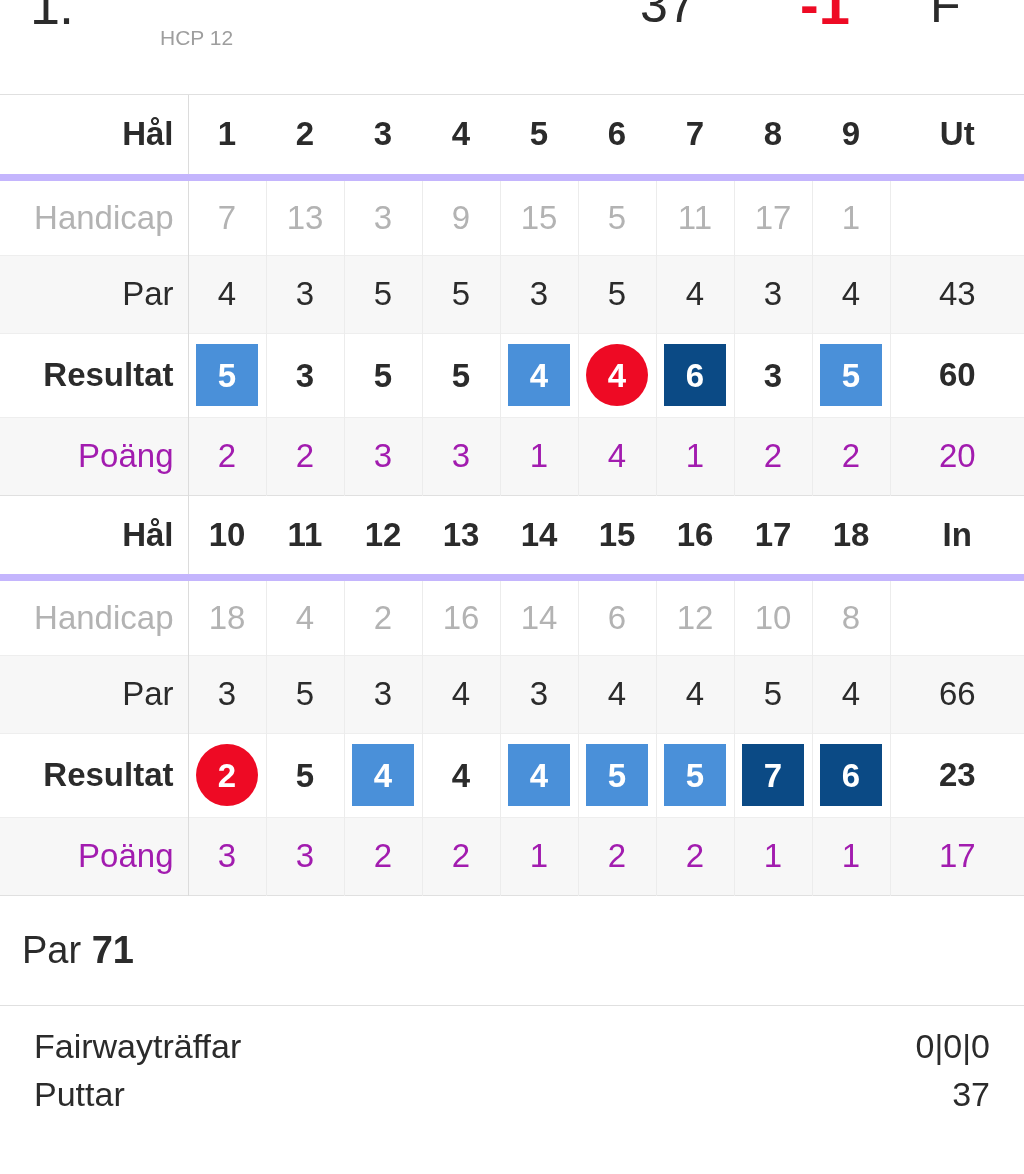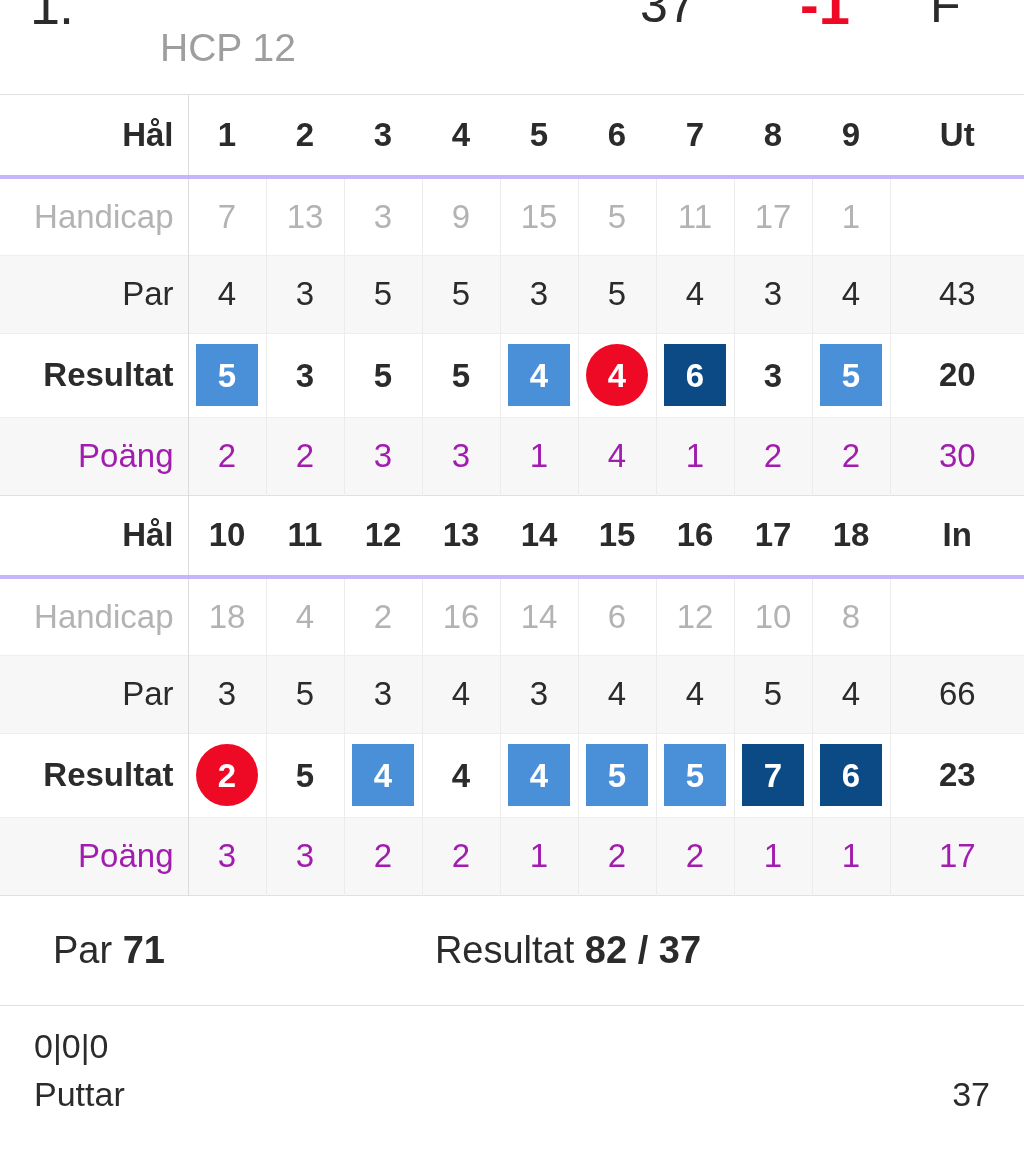--- a/index.html
+++ b/index.html
@@ -24,7 +24,7 @@
   }
   .hcp {
     position: absolute; left: 160px; top: 26px;
-    font-size: 39px; color: #9e9e9e; font-weight: 400;
+    font-size: 21px; color: #9e9e9e; font-weight: 400;
   }
   .pts-total {
     position: absolute; left: 640px; top: -24px;

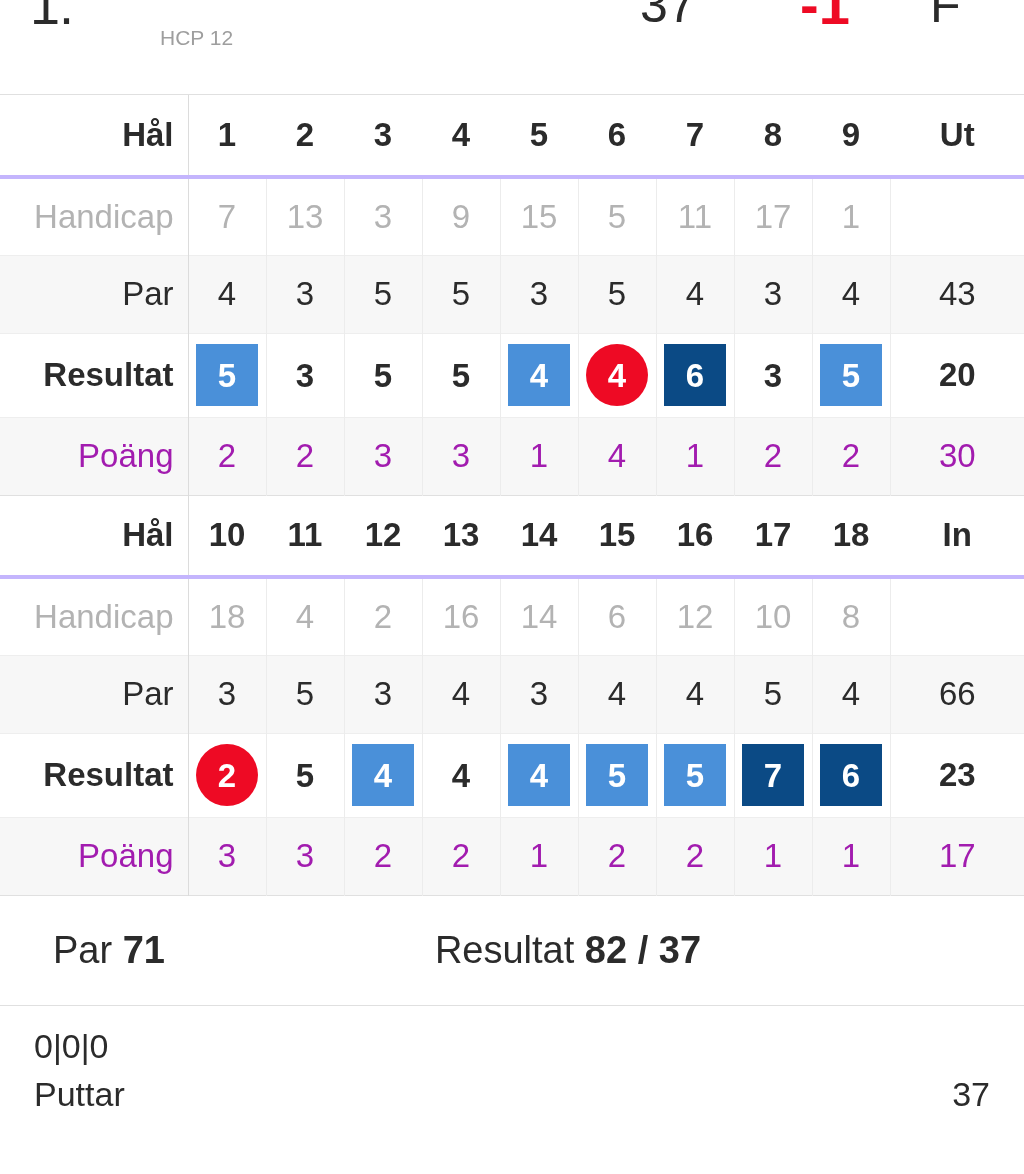--- a/index.html
+++ b/index.html
@@ -70,7 +70,7 @@
                       border-right-color: transparent; }
   tr.r-hole td.lab  { border-right: 1px solid #dcdcdc; }
   tr.r-hole td.tot  { border-left: 1px solid #ececec; }
-  tr.r-hole         { border-bottom: 4px solid #c4b5fd; padding-left: 28px; }
+  tr.r-hole         { border-bottom: 7px solid #c4b5fd; padding-left: 28px; }
 
   tr.r-hcp td       { background: #ffffff; color: #b3b3b3; }
   tr.r-hcp          { border-bottom: 1px solid #eeeeee; }

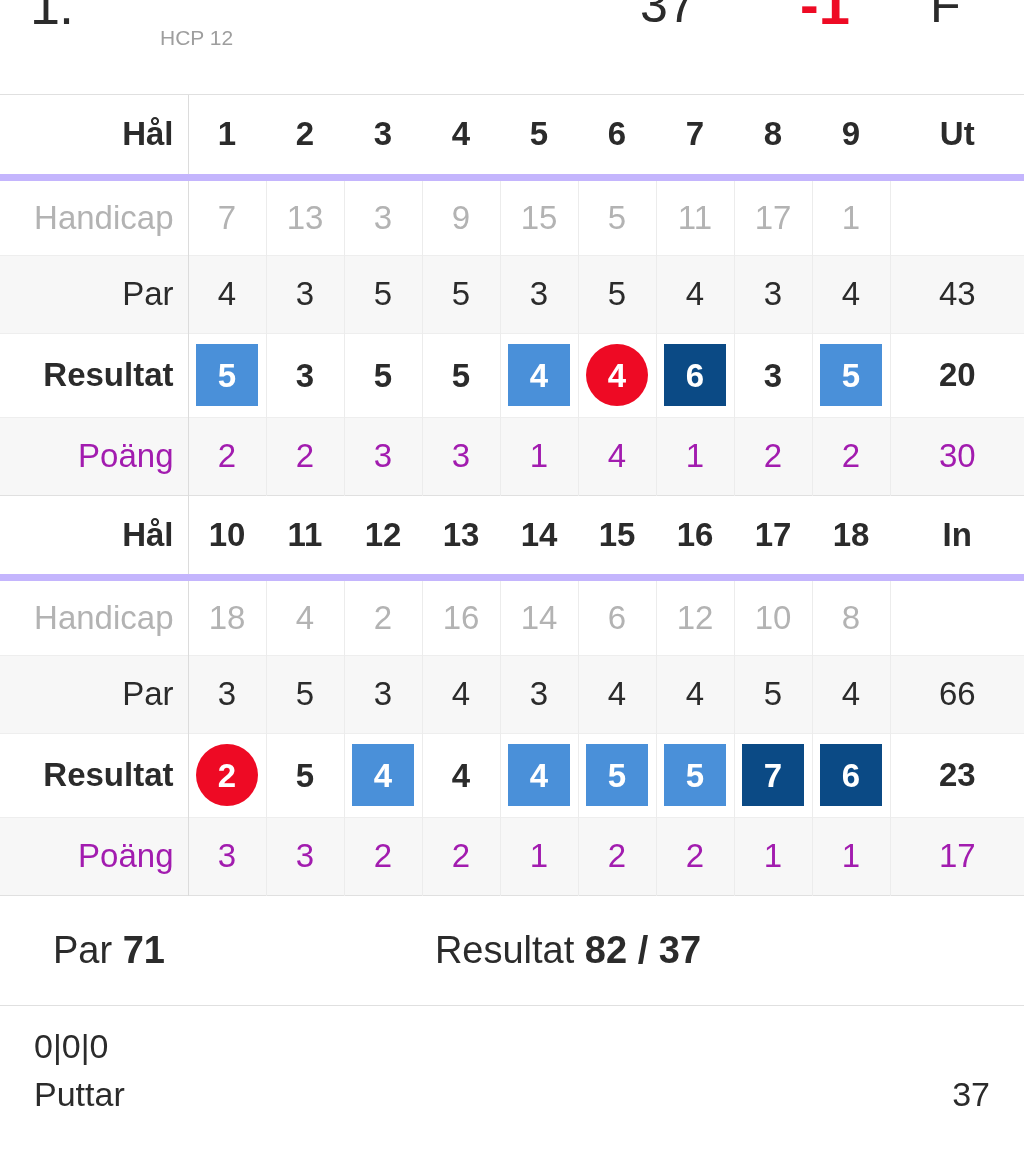--- a/index.html
+++ b/index.html
@@ -193,7 +193,7 @@
         <td><span class="mark dbogey">6</span></td>
         <td><span class="mark plain">3</span></td>
         <td><span class="mark bogey">5</span></td>
-        <td class="tot">20</td>
+        <td class="tot">60</td>
       </tr>
       <tr class="r-poang">
         <td class="lab">Poäng</td>

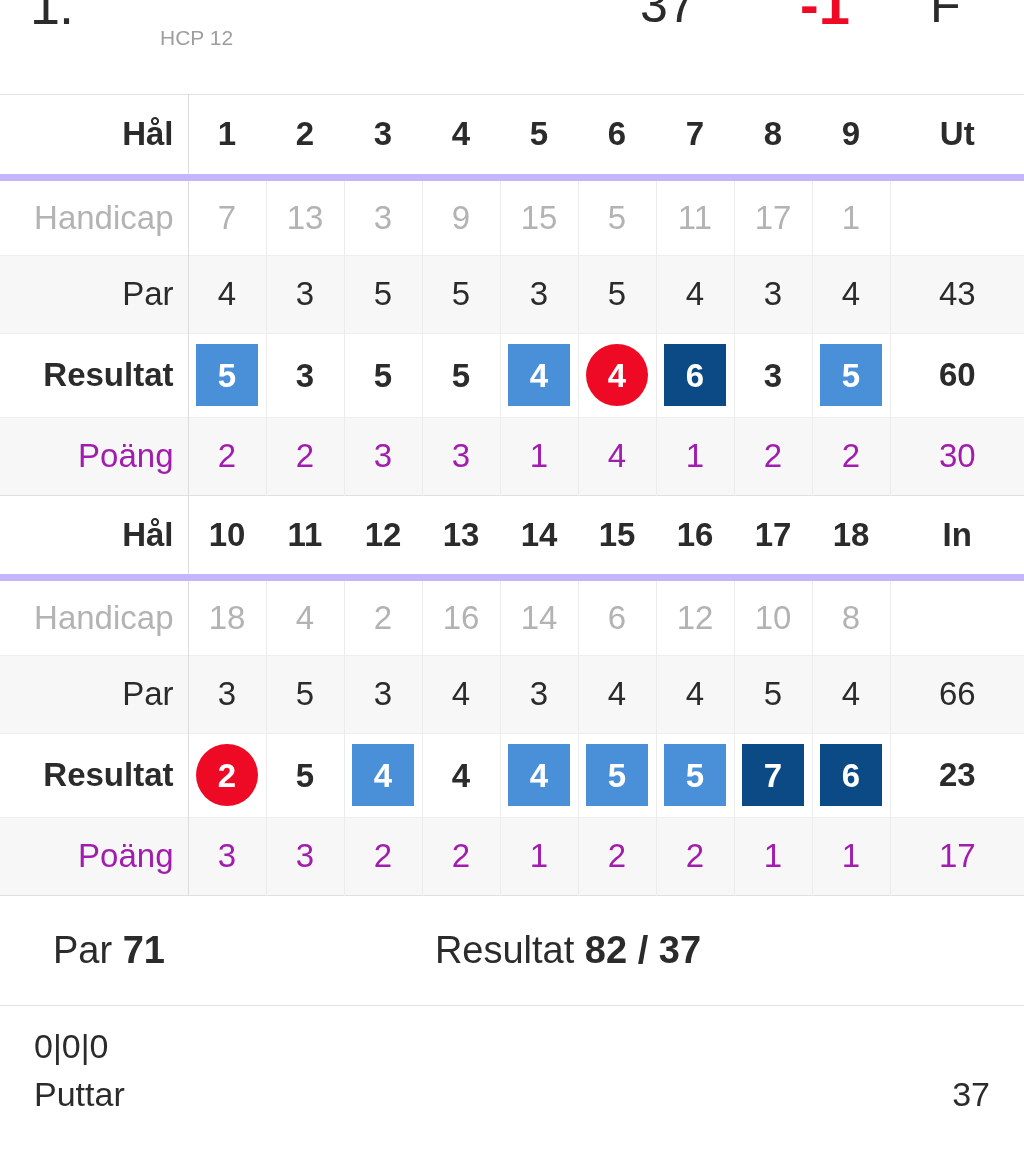--- a/index.html
+++ b/index.html
@@ -206,7 +206,7 @@
         <td>1</td>
         <td>2</td>
         <td>2</td>
-        <td class="tot">30</td>
+        <td class="tot">20</td>
       </tr>
       <tr class="r-hole">
         <td class="lab">Hål</td>

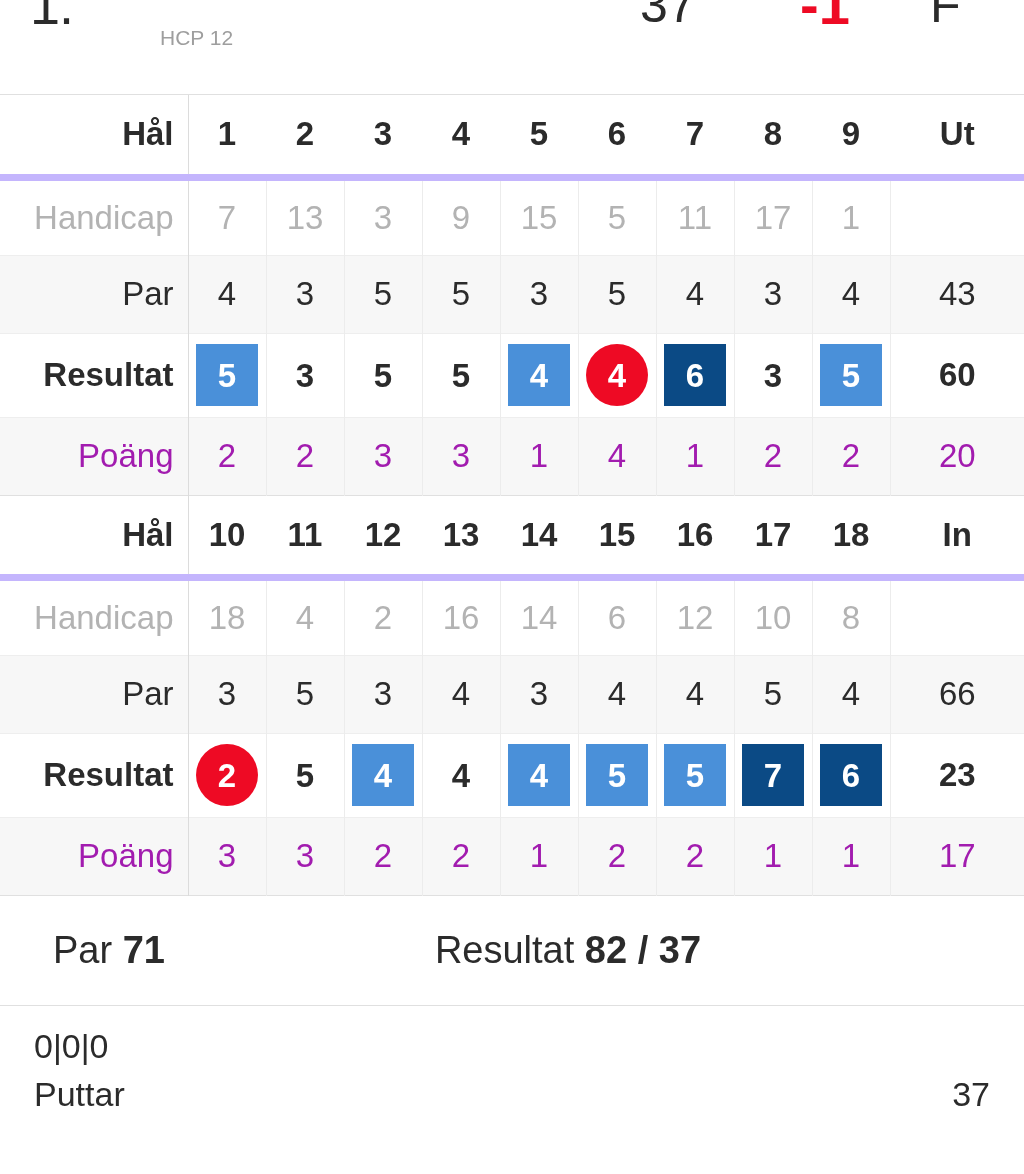--- a/index.html
+++ b/index.html
@@ -100,7 +100,7 @@
   .summary {
     display: flex; align-items: center;
     height: 110px;
-    padding: 0 53px;
+    padding: 0 22px;
     border-bottom: 1px solid #e0e0e0;
     background: #ffffff;
   }

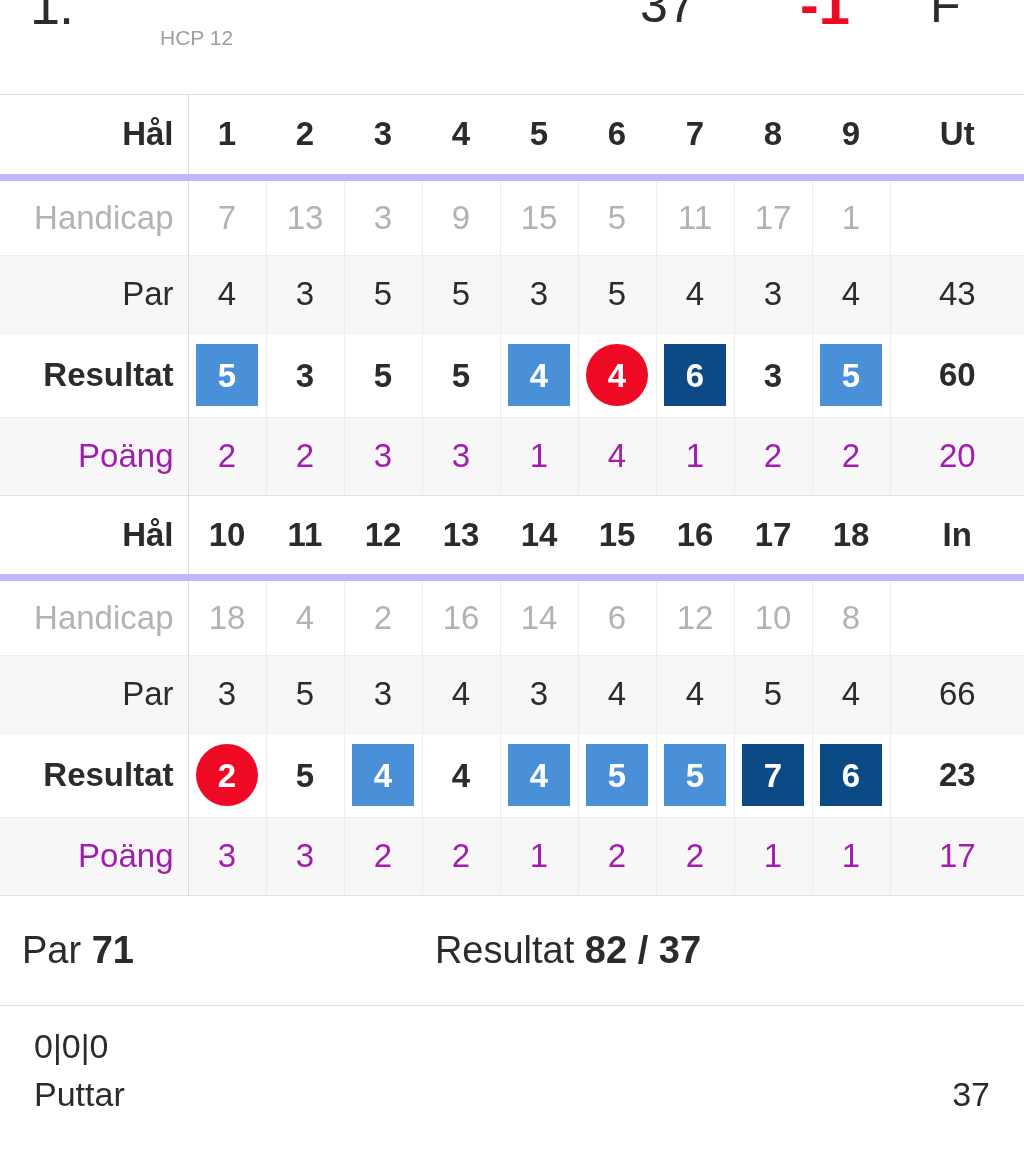--- a/index.html
+++ b/index.html
@@ -281,10 +281,6 @@
     <span>Par</span>
     <b>71</b>
   </div>
-  <div class="seg s-res">
-    <span>Resultat</span>
-    <b>82 / 37</b>
-  </div>
 </div>
 
 <div class="stats">

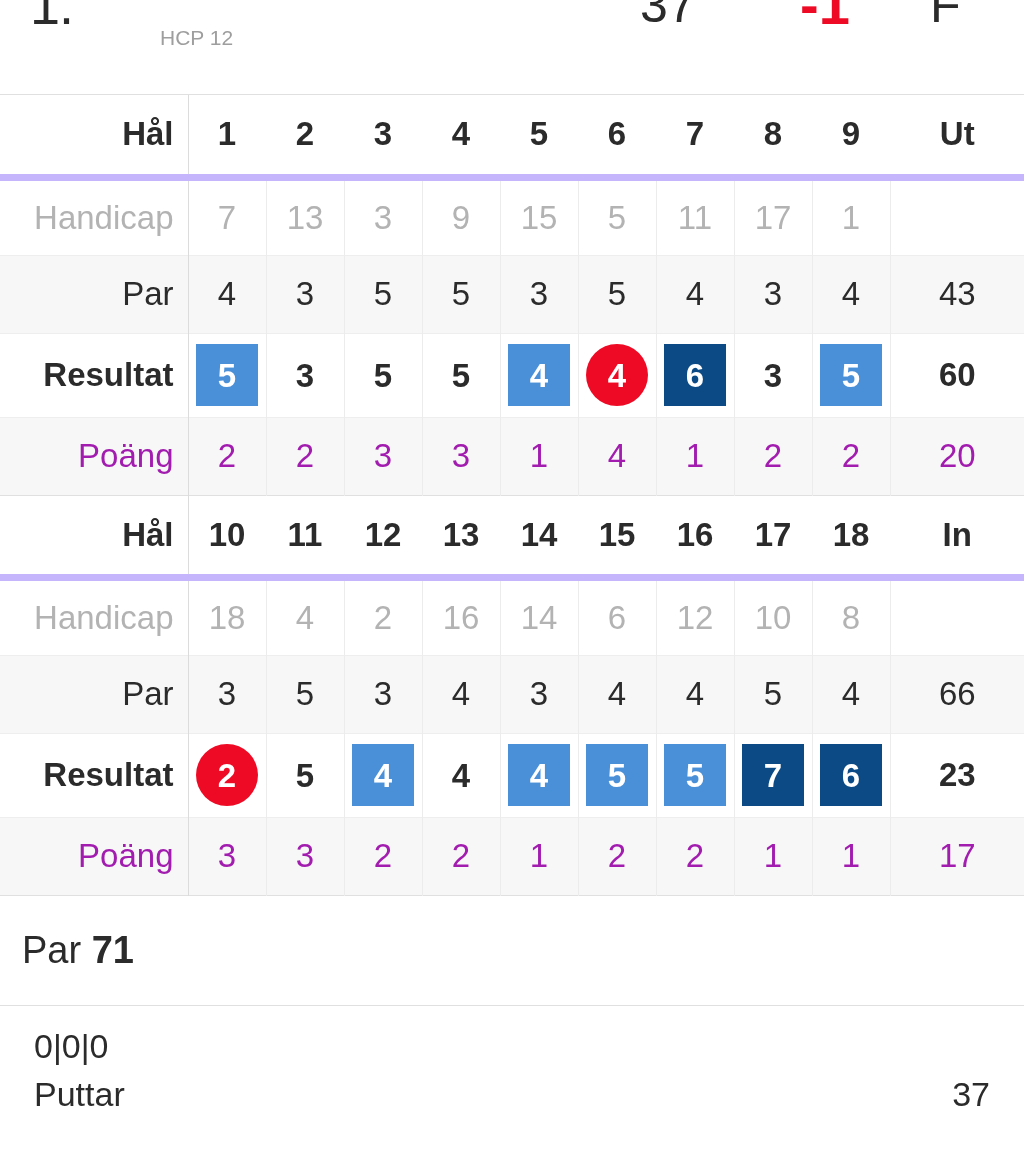--- a/index.html
+++ b/index.html
@@ -285,6 +285,7 @@
 
 <div class="stats">
   <div class="stat-row">
+    <span>Fairwayträffar</span>
     <span>0|0|0</span>
   </div>
   <div class="stat-row">

